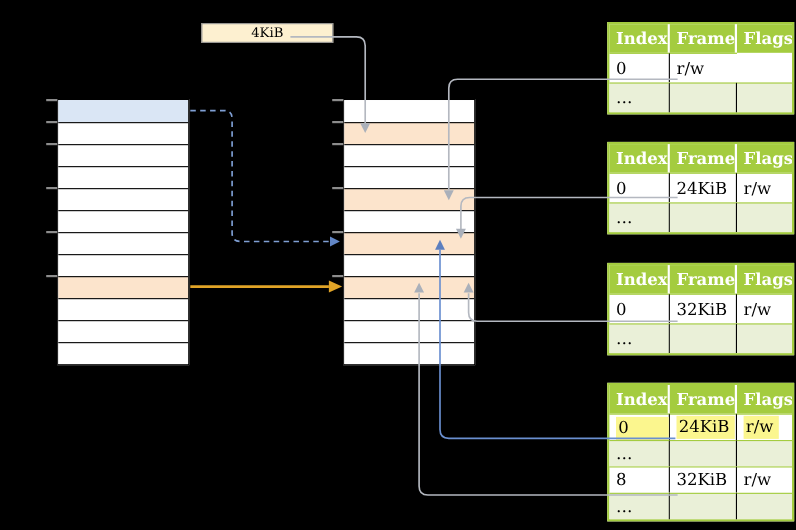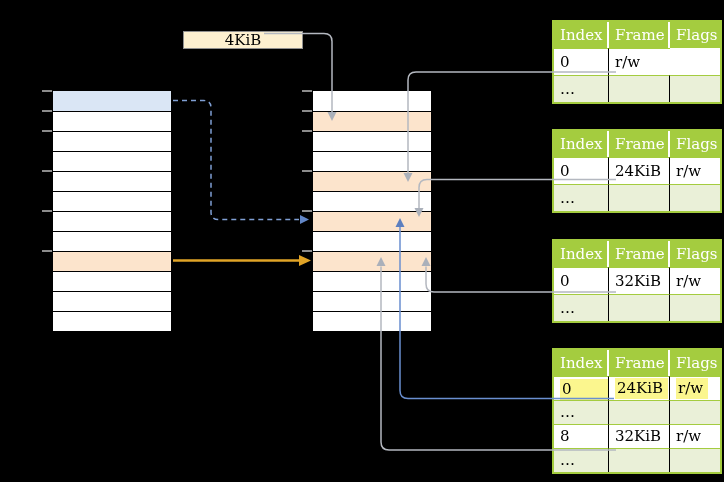--- a/index.html
+++ b/index.html
@@ -10,9 +10,9 @@
   }
   
   .size-label{
-    position:absolute;left:183px;top:31px;width:118px;height:16px;
+    position:absolute;left:183px;top:21px;width:118px;height:16px;
     background:#fdf0d0;border:1px solid #8f8f8f;
-    text-align:center;font-size:15px;line-height:17px;color:#000;
+    text-align:center;font-size:12px;line-height:17px;color:#000;
   }
   
   .mcol{

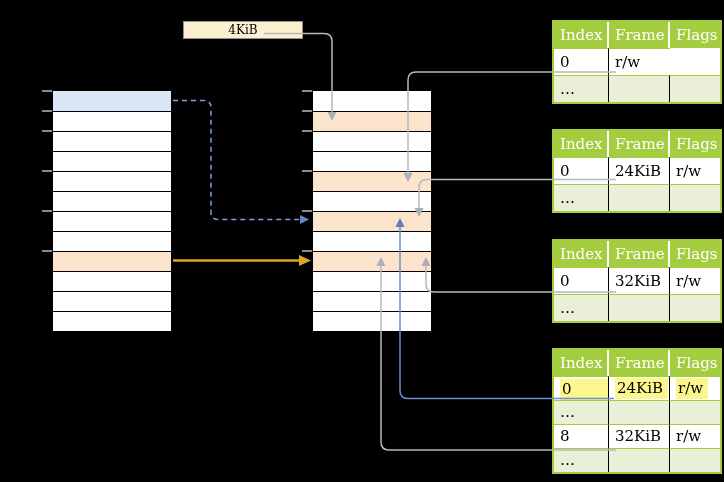--- a/index.html
+++ b/index.html
@@ -42,7 +42,7 @@
   }
   .pt-cell:last-child{border-right:none;}
   .pt-head .pt-cell{
-    background:#a4cc3f;color:#fff;font-weight:normal;height:26px;
+    background:#a4cc3f;color:#fff;font-weight:bold;height:26px;
     border-right:2px solid #fff;
   }
   .pt-head .pt-cell:last-child{border-right:none;}

